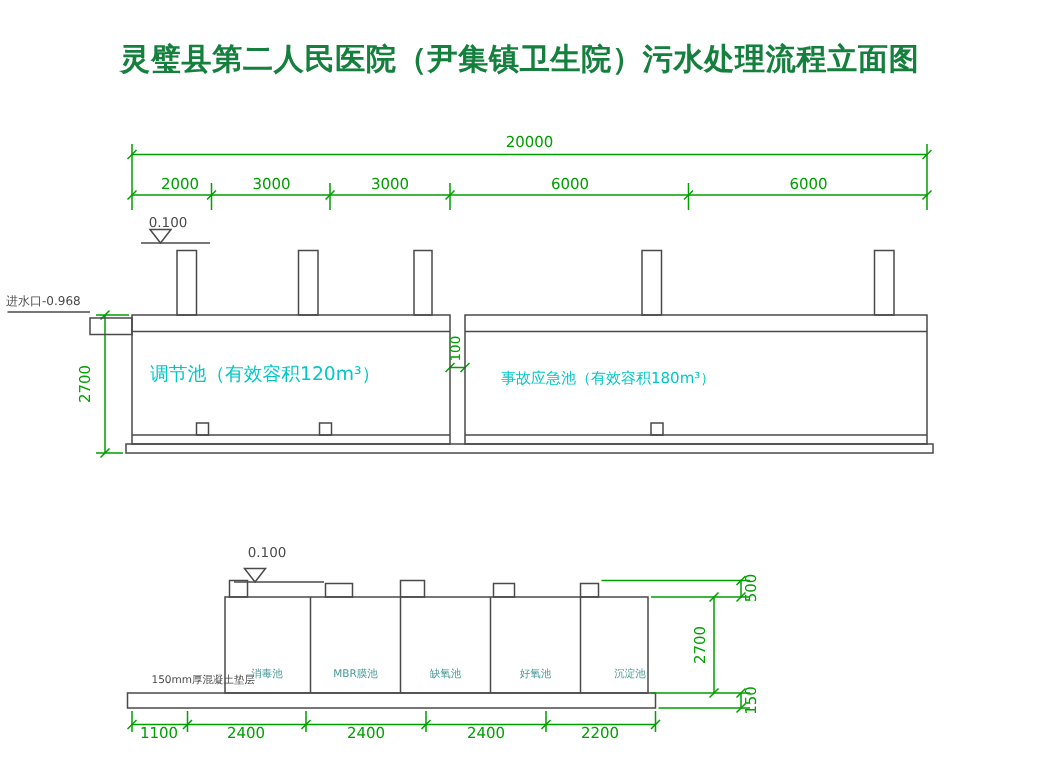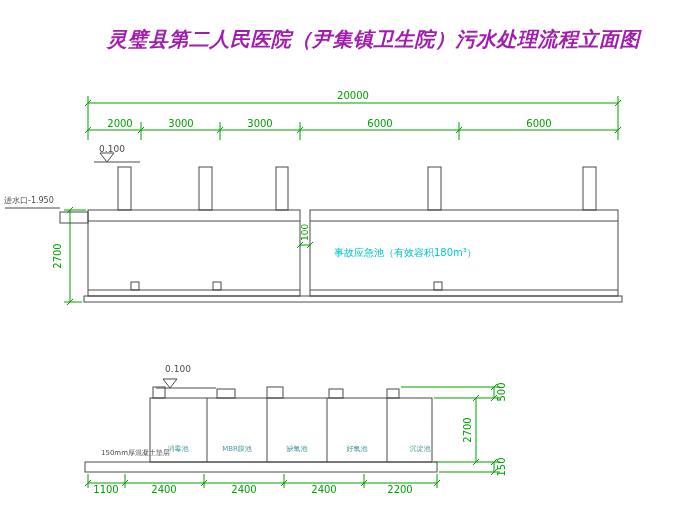--- a/index.html
+++ b/index.html
@@ -14,8 +14,8 @@
   .t { position:absolute; white-space:nowrap; line-height:1.2; }
   .title {
     font-family:"DejaVu Serif", serif;
-    font-weight:bold; font-size:20px; color:#a21caf;
-    letter-spacing:0.5px; text-align:right;font-style:italic;
+    font-weight:bold; font-size:20px; color:#15803d;
+    letter-spacing:0.5px; text-align:left;
   }
   .dim  { color:#00A000; font-size:10px; text-align:center; }
   .dimsm{ color:#00A000; font-size:9px;  text-align:center; }

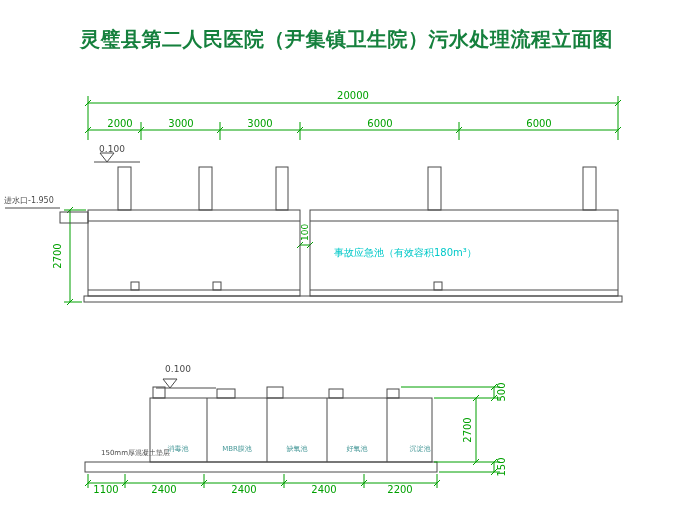--- a/index.html
+++ b/index.html
@@ -112,7 +112,7 @@
 
   <div class="t gray small9 ctr" style="left:95px; top:144px; width:34px;">0.100</div>
 
-  <div class="t gray small8" style="left:4px; top:196px; width:56px;">进水口-1.950</div>
+  <div class="t gray small8" style="left:4px; top:196px; width:56px;">进水口-0.968</div>
 
   <div class="t dim rot" style="left:40px; top:250px; width:36px;">2700</div>
 

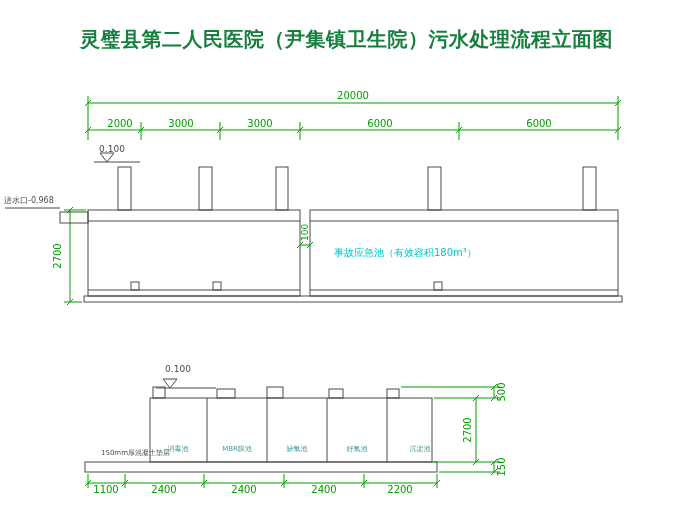--- a/index.html
+++ b/index.html
@@ -118,6 +118,7 @@
 
   <div class="t dimsm rot" style="left:290px; top:227px; width:30px;">100</div>
 
+  <div class="t cyan" style="left:100px; top:241px; font-size:12.5px;">调节池（有效容积120m³）</div>
   <div class="t cyan" style="left:334px; top:247px; font-size:10px;">事故应急池（有效容积180m³）</div>
 
   <div class="t gray small9 ctr" style="left:161px; top:364px; width:34px;">0.100</div>

